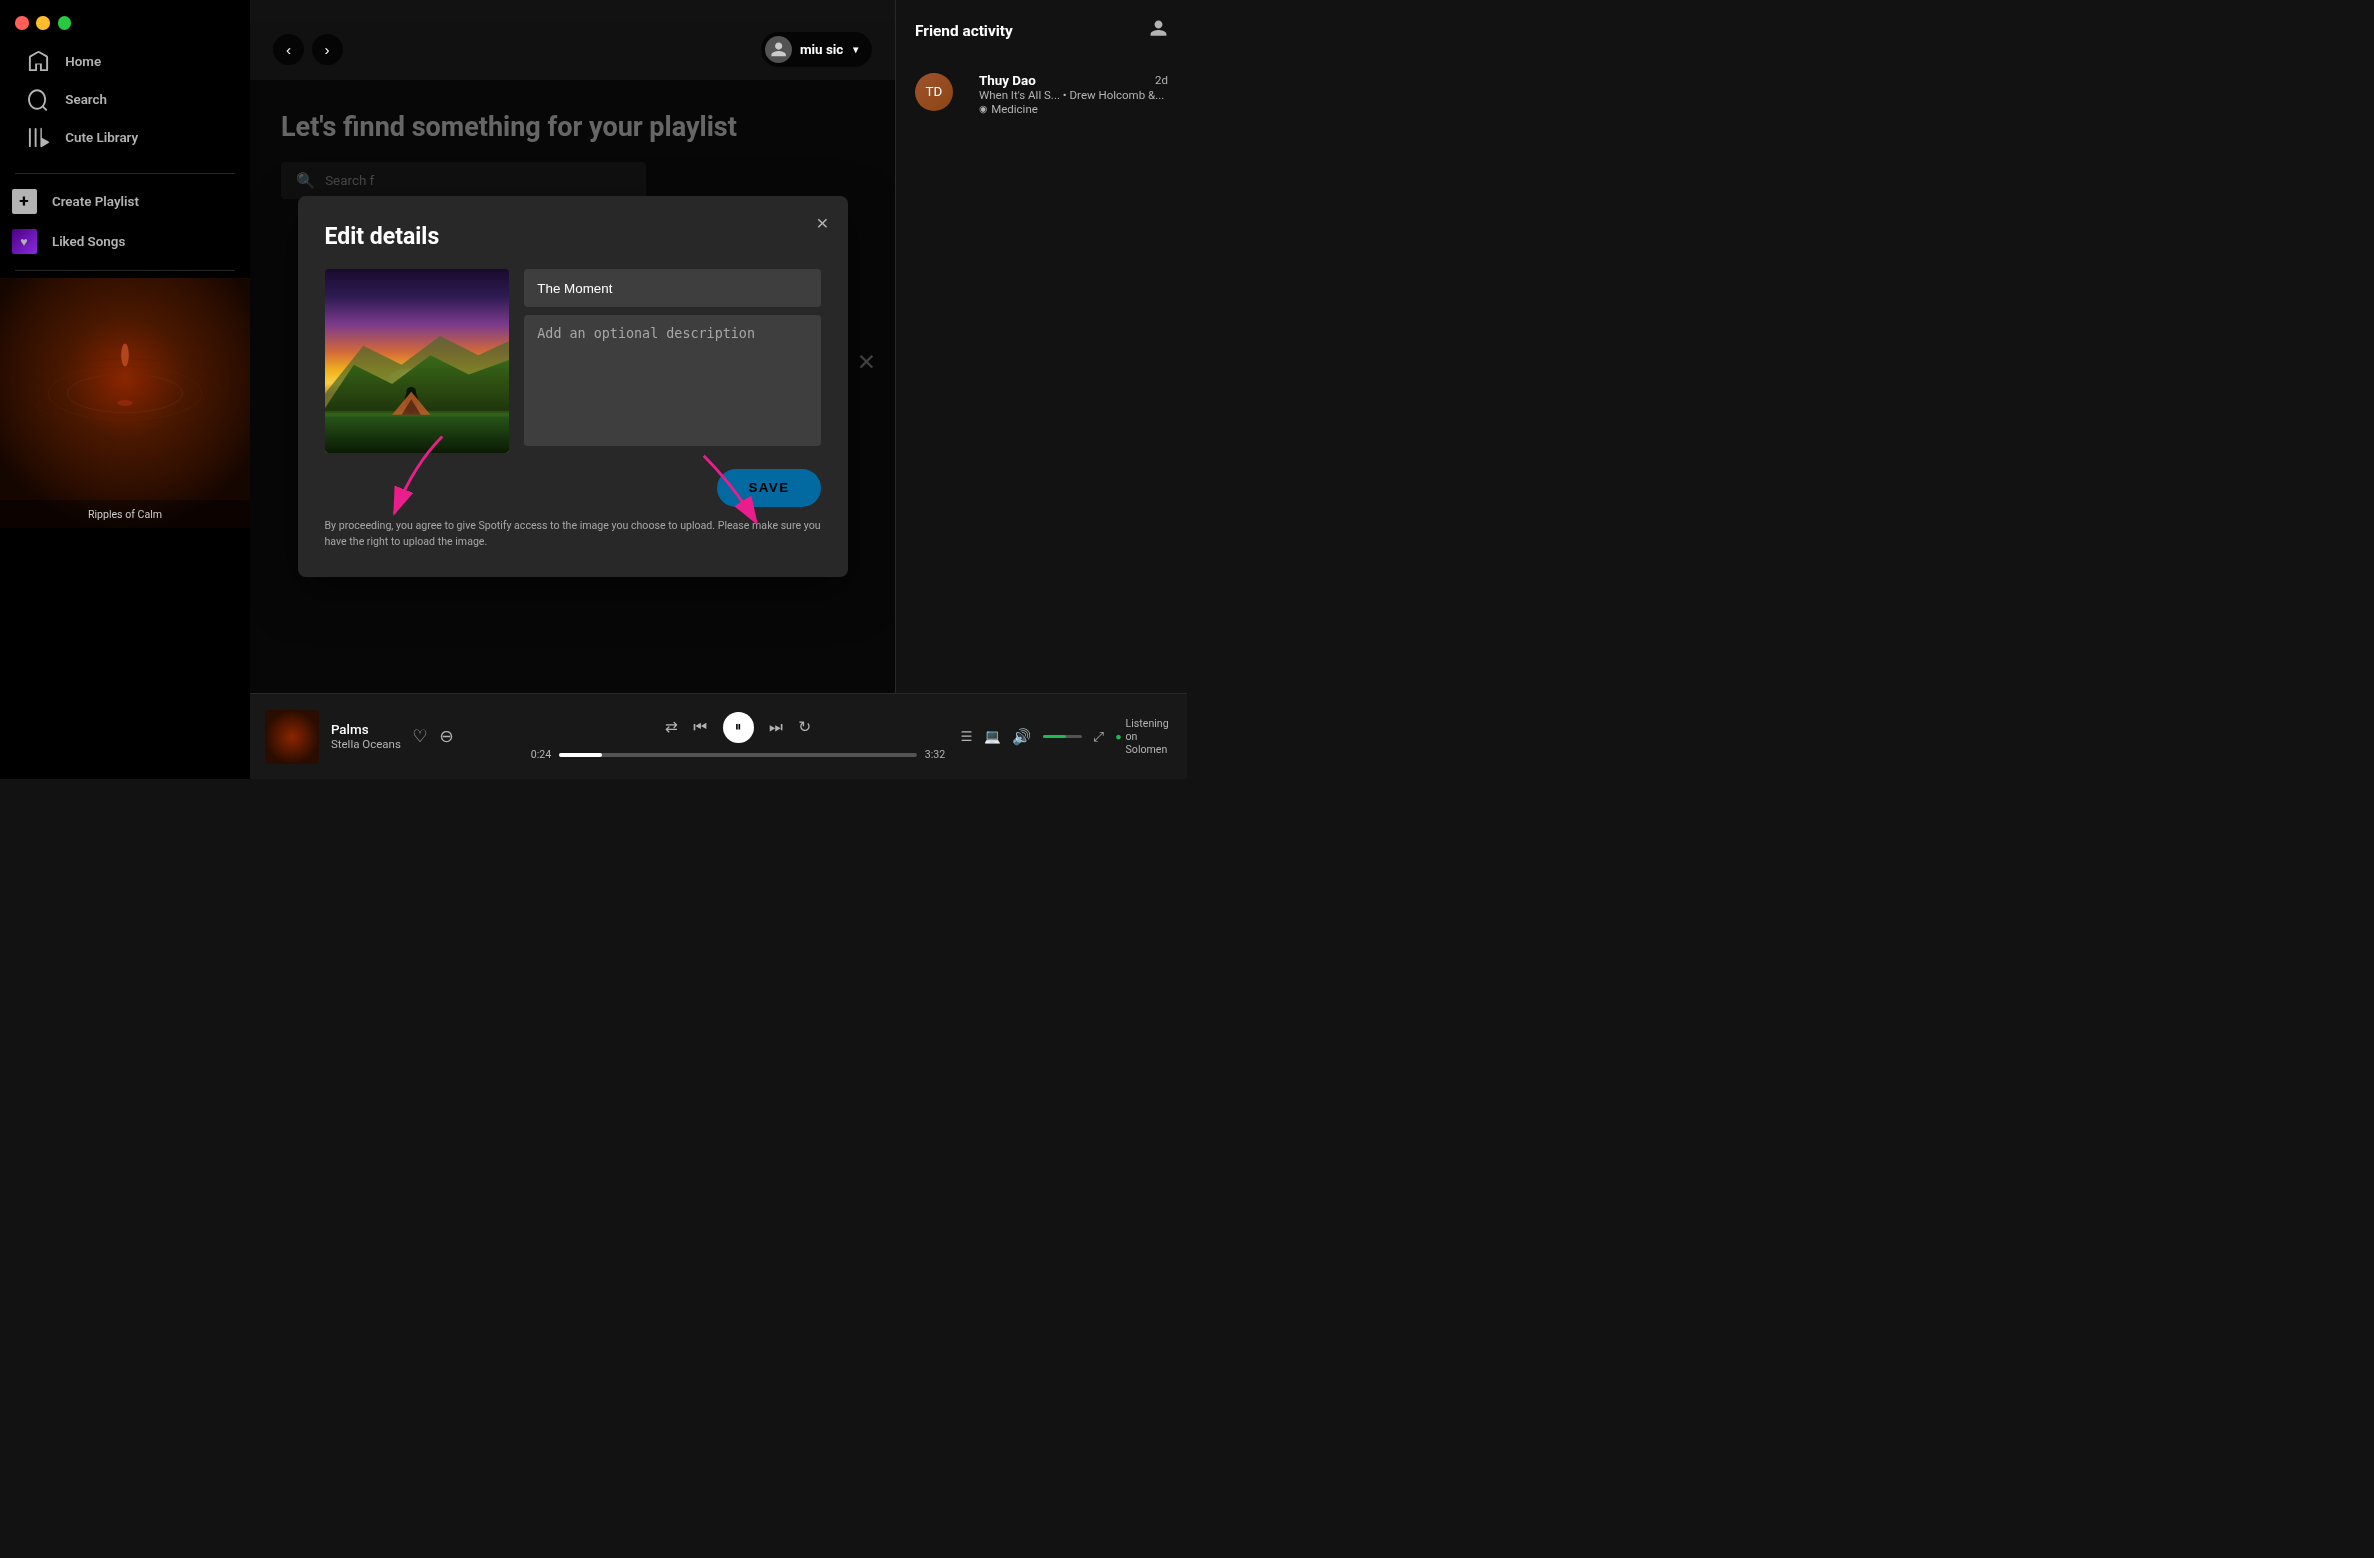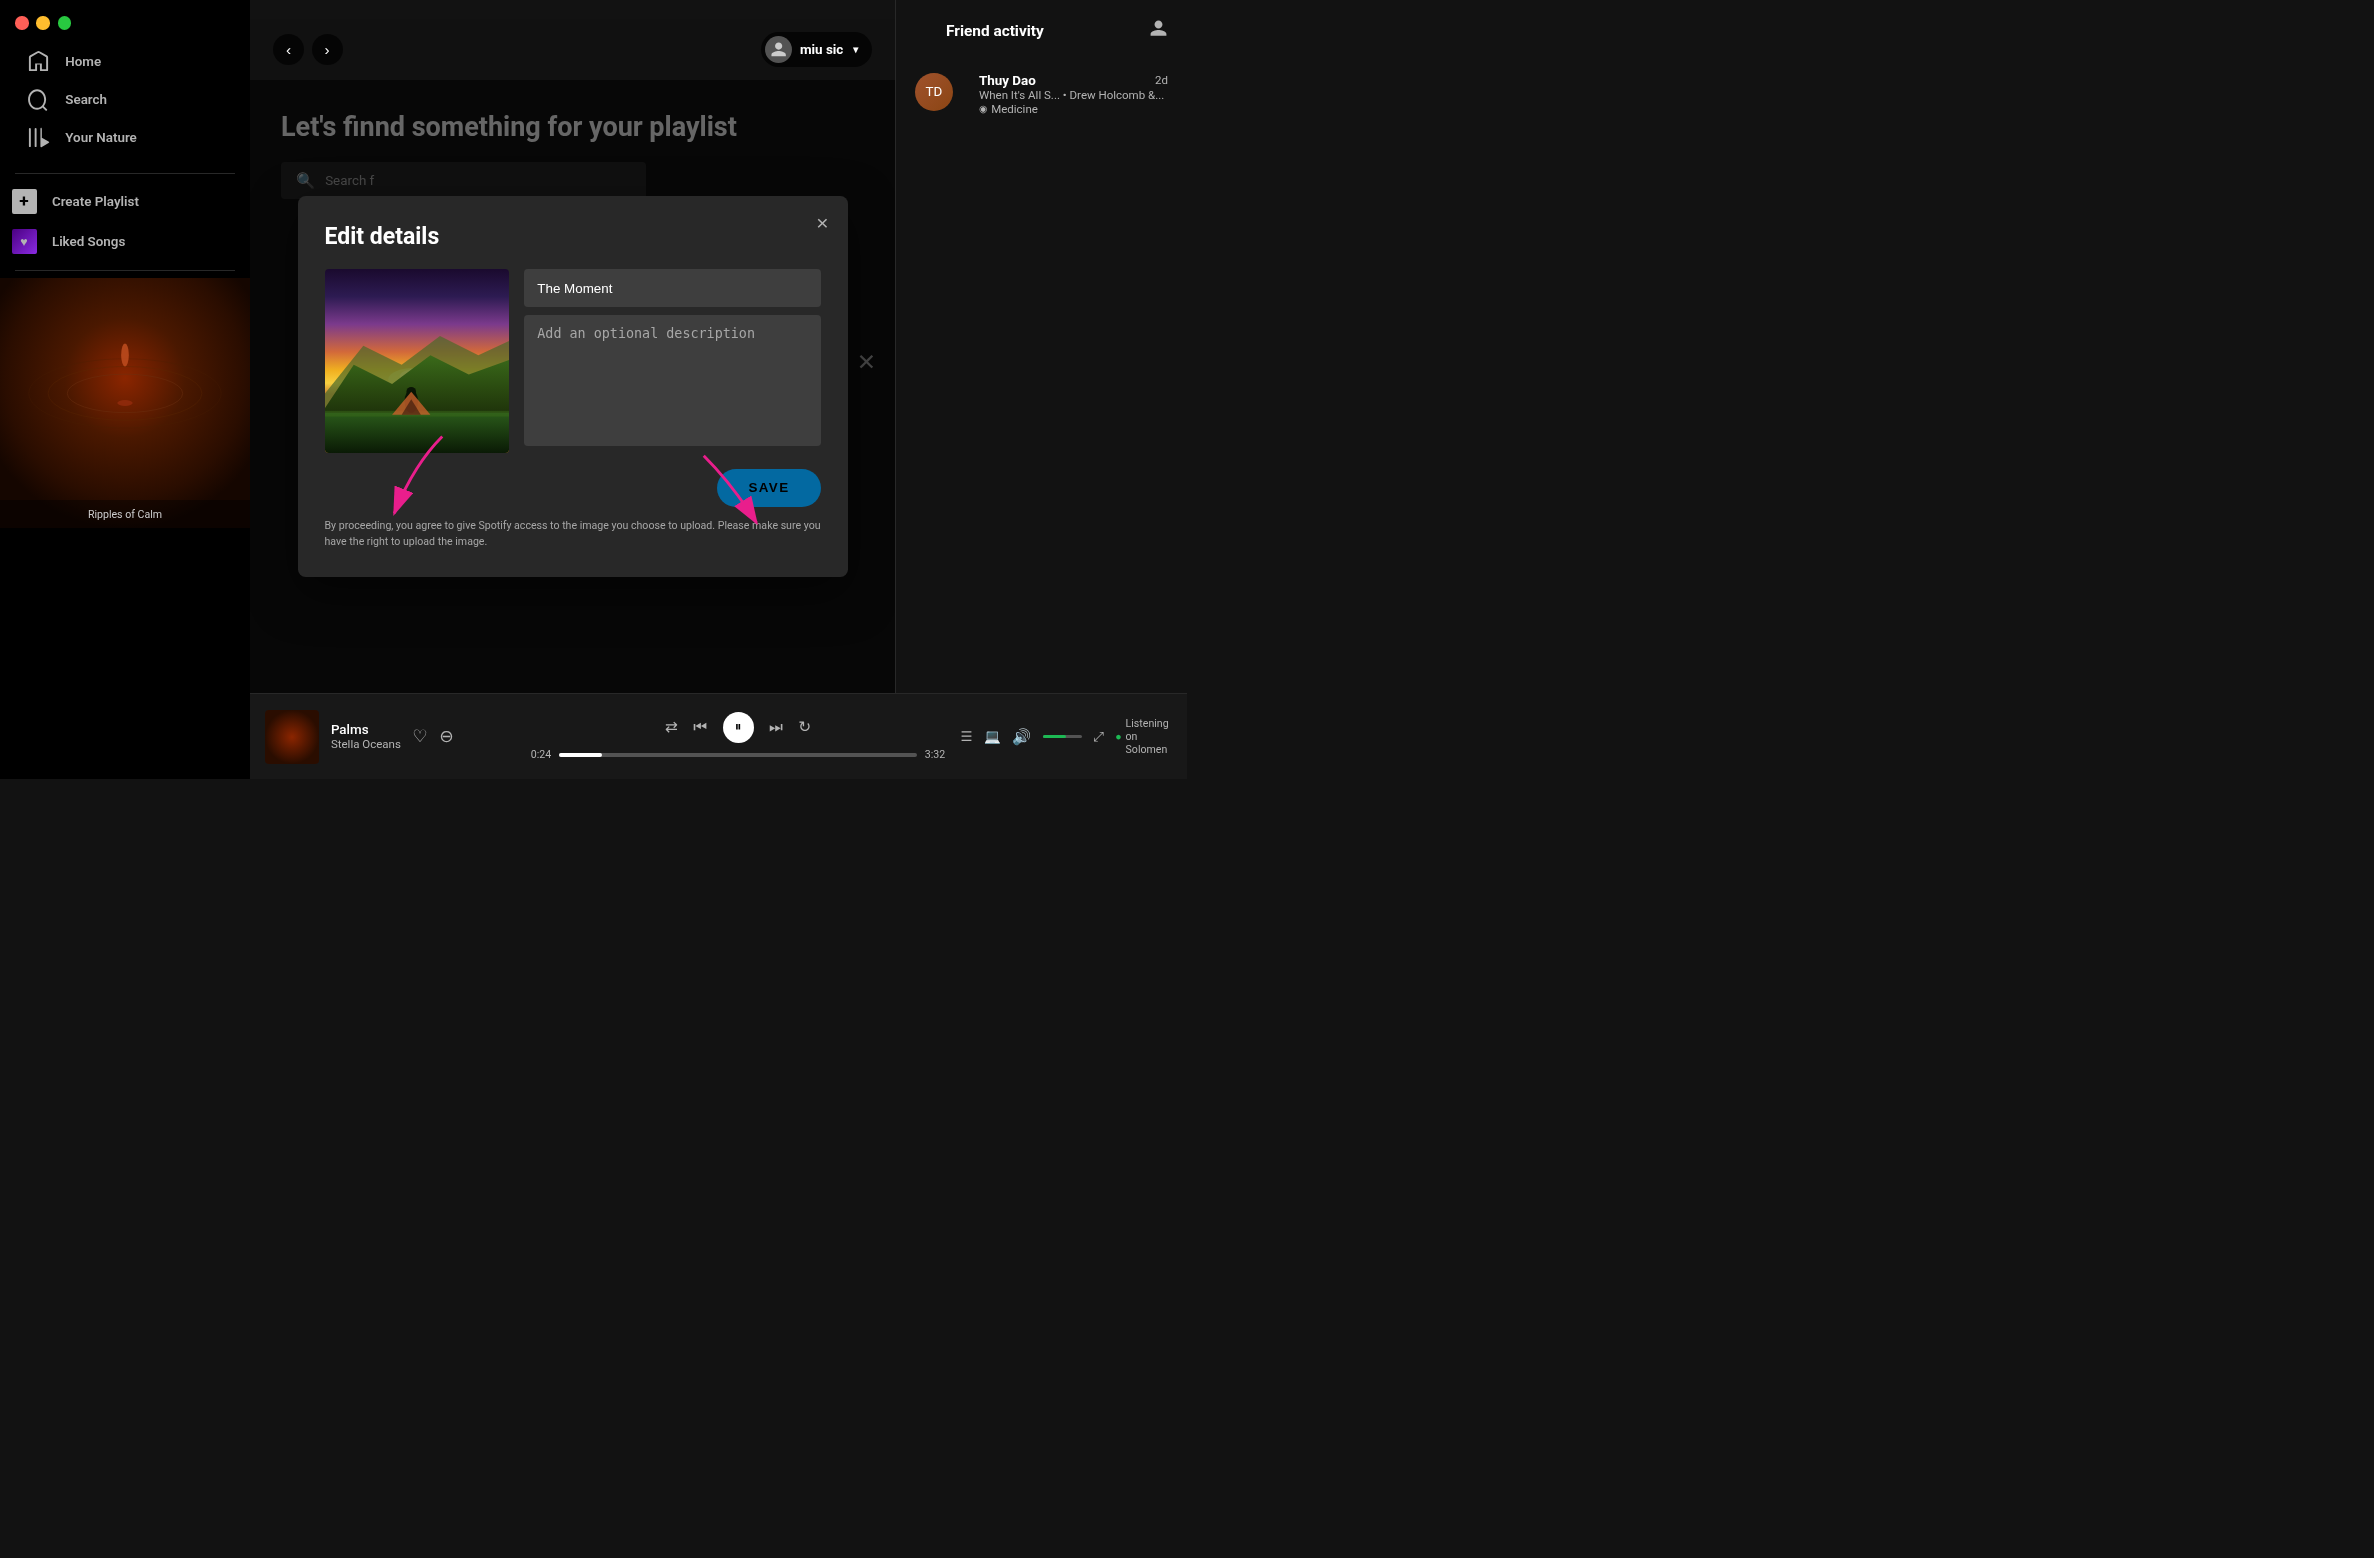--- a/index.html
+++ b/index.html
@@ -322,7 +322,6 @@
     .friend-activity-title {
       font-size: 15.4px;
       font-weight: 700;
-      margin-left: 31px;
     }
     .friend-item {
       display: flex;

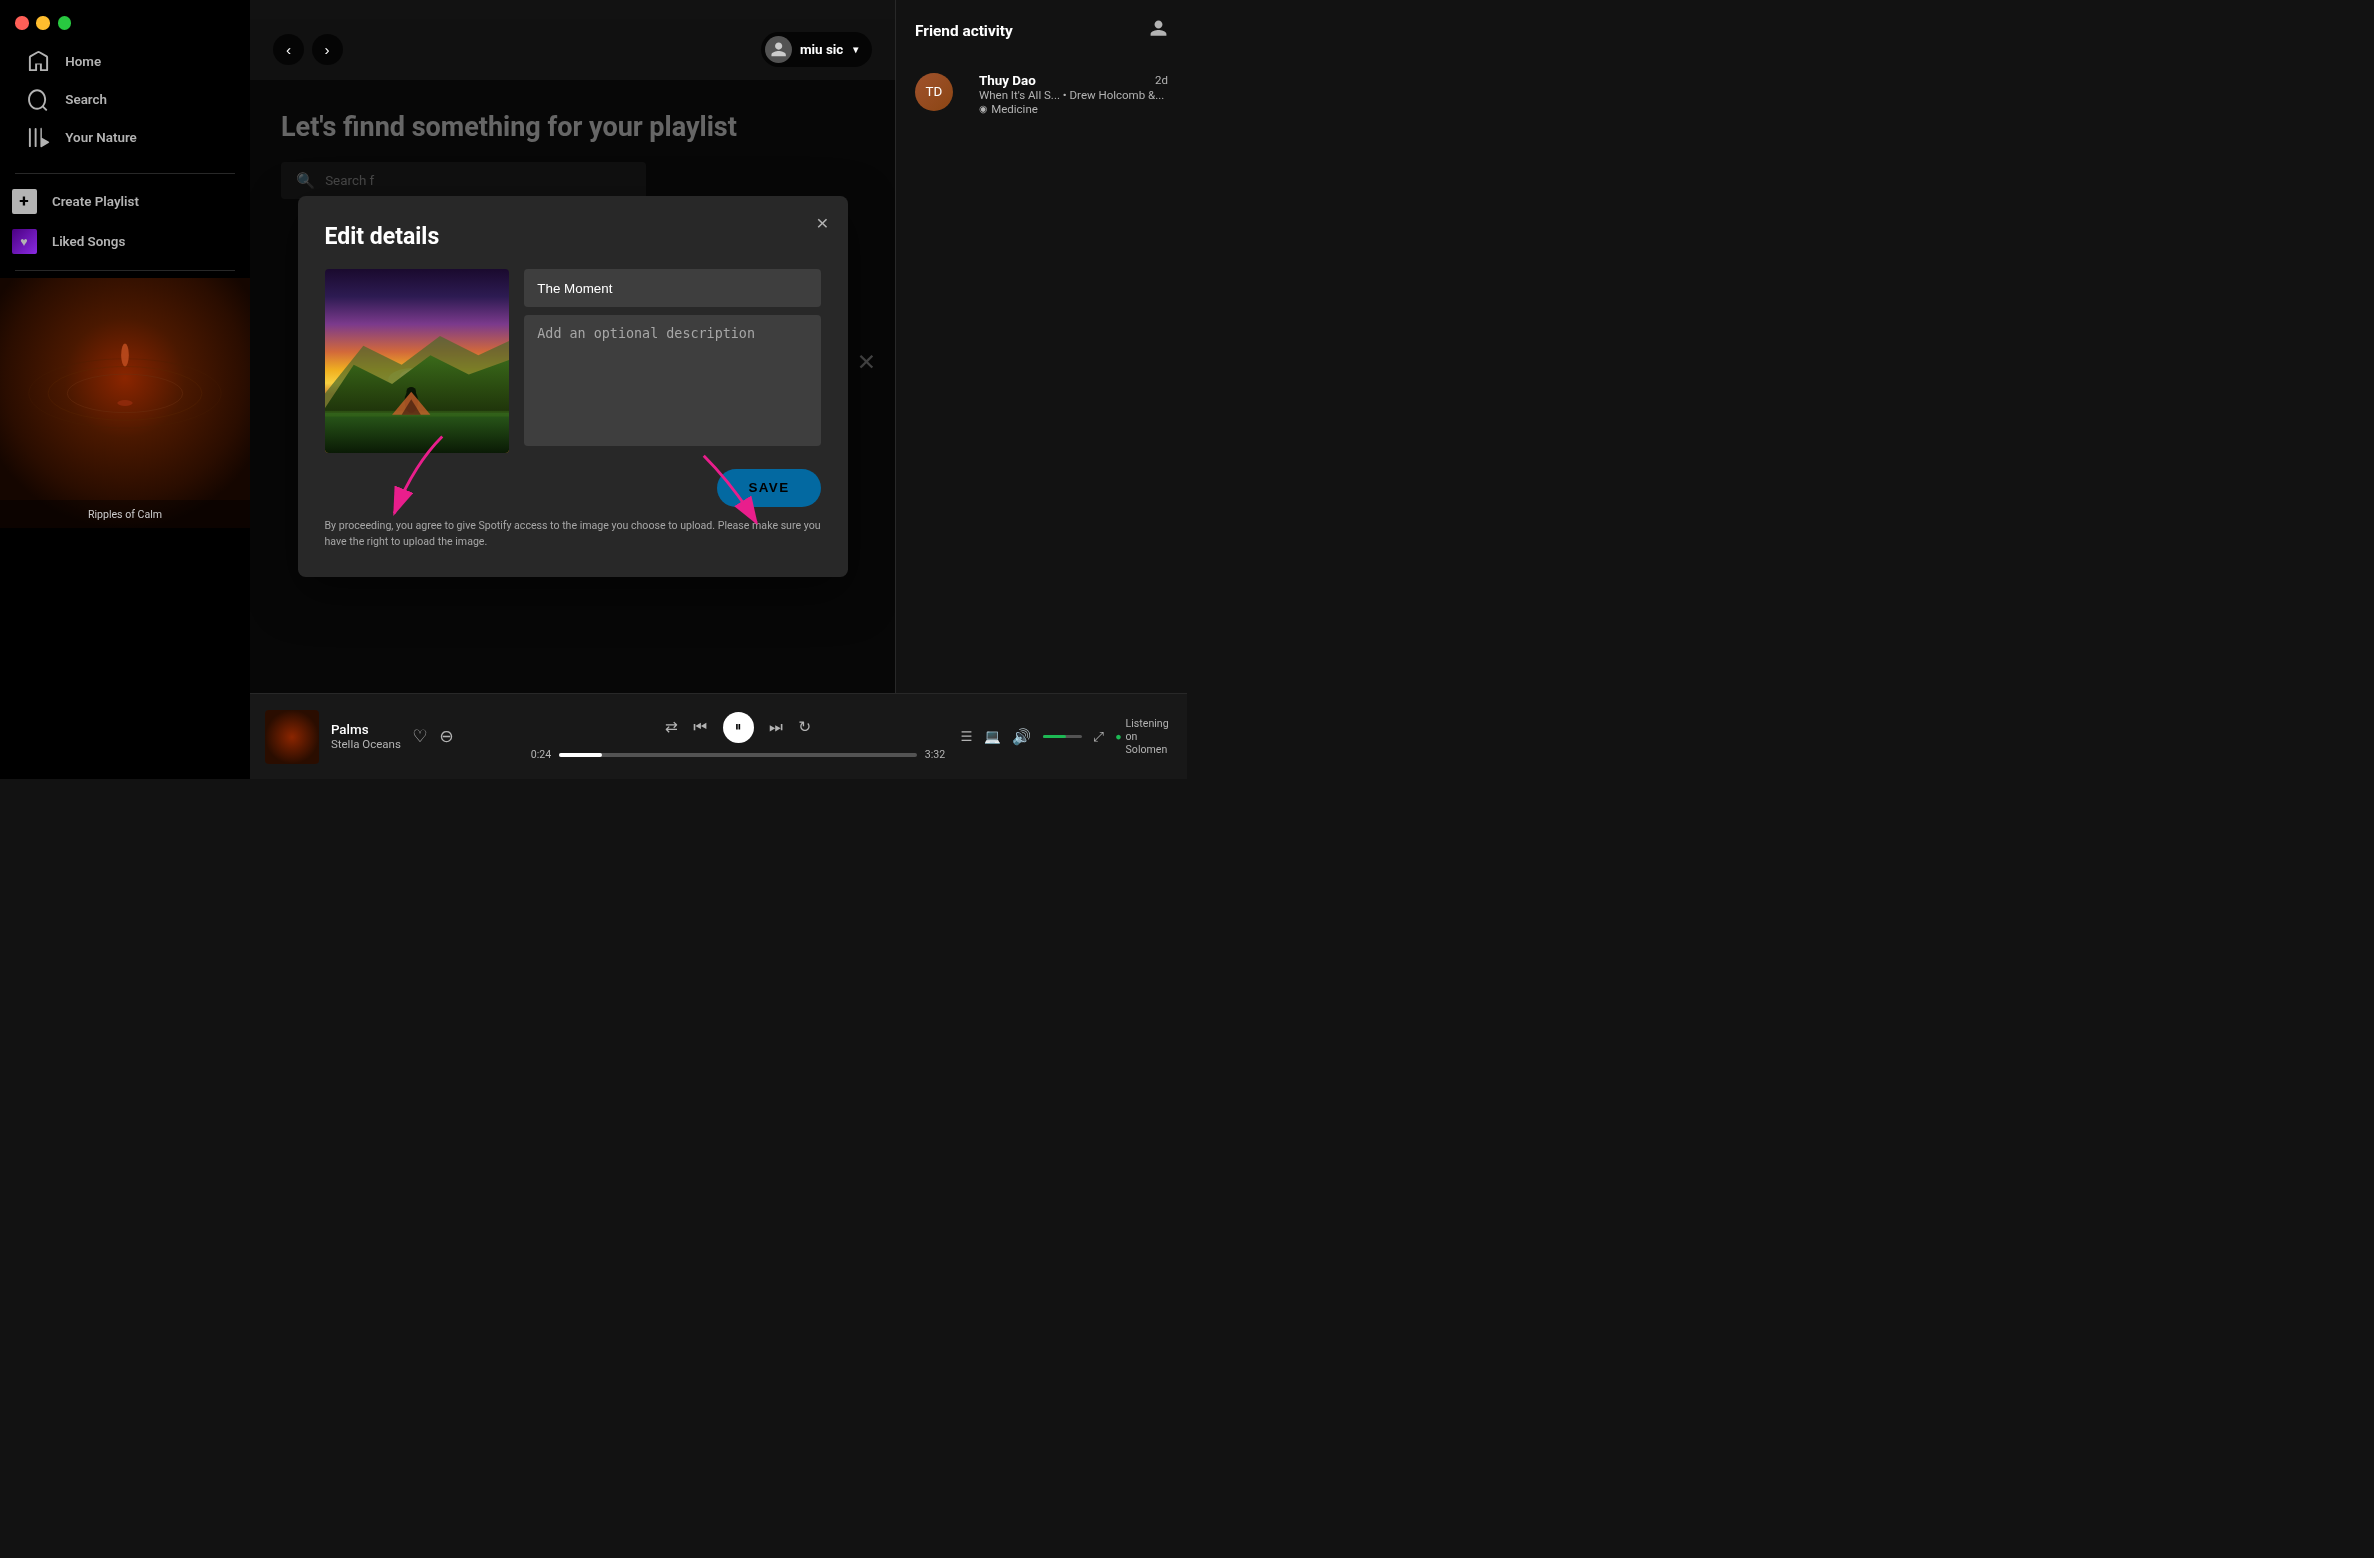--- a/index.html
+++ b/index.html
@@ -521,7 +521,7 @@
             <path d="M3 22a1 1 0 0 1-1-1V3a1 1 0 0 1 2 0v18a1 1 0 0 1-1 1zM15.5 2.134A1 1 0 0 0 14 3v18a1 1 0 0 0 1.5.866l7-4a1 1 0 0 0 0-1.732l-7-4V3a1 1 0 0 0-.5-.866zM8 21a1 1 0 0 0 2 0V3a1 1 0 0 0-2 0v18z"></path>
           </svg>
         </span>
-        <span>Your Nature</span>
+        <span>Cute Library</span>
       </div>
     </div>
 

